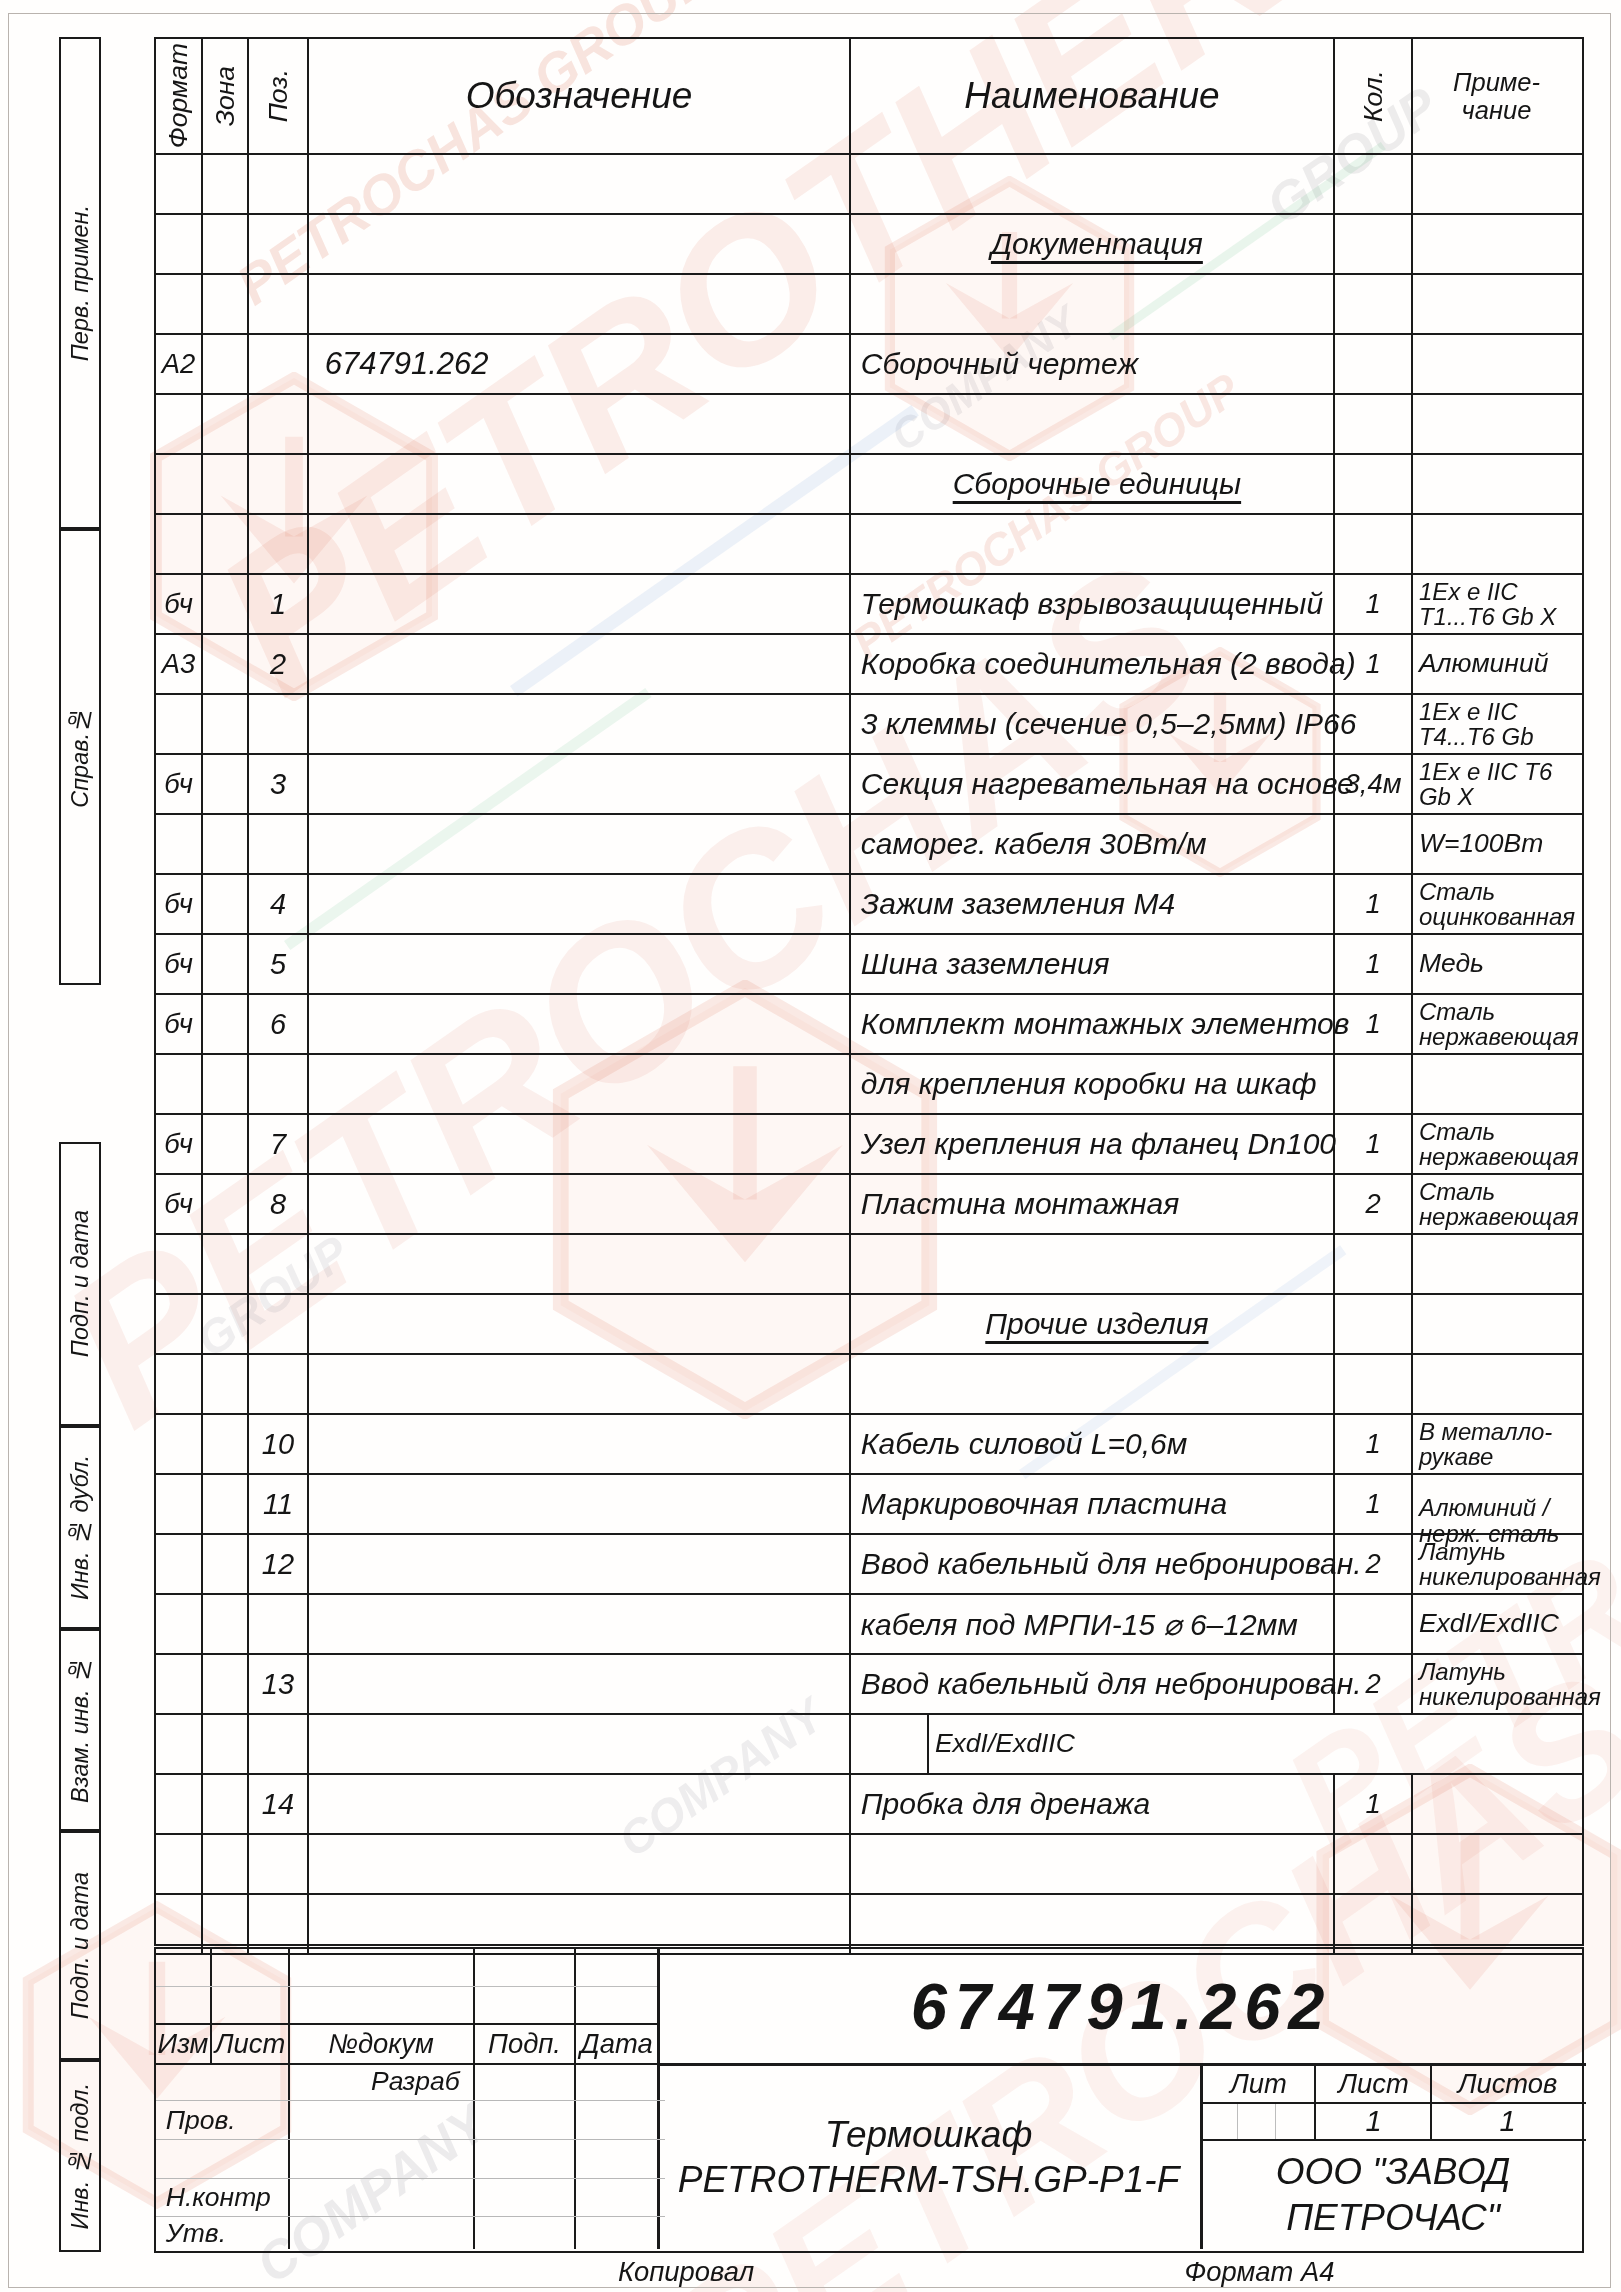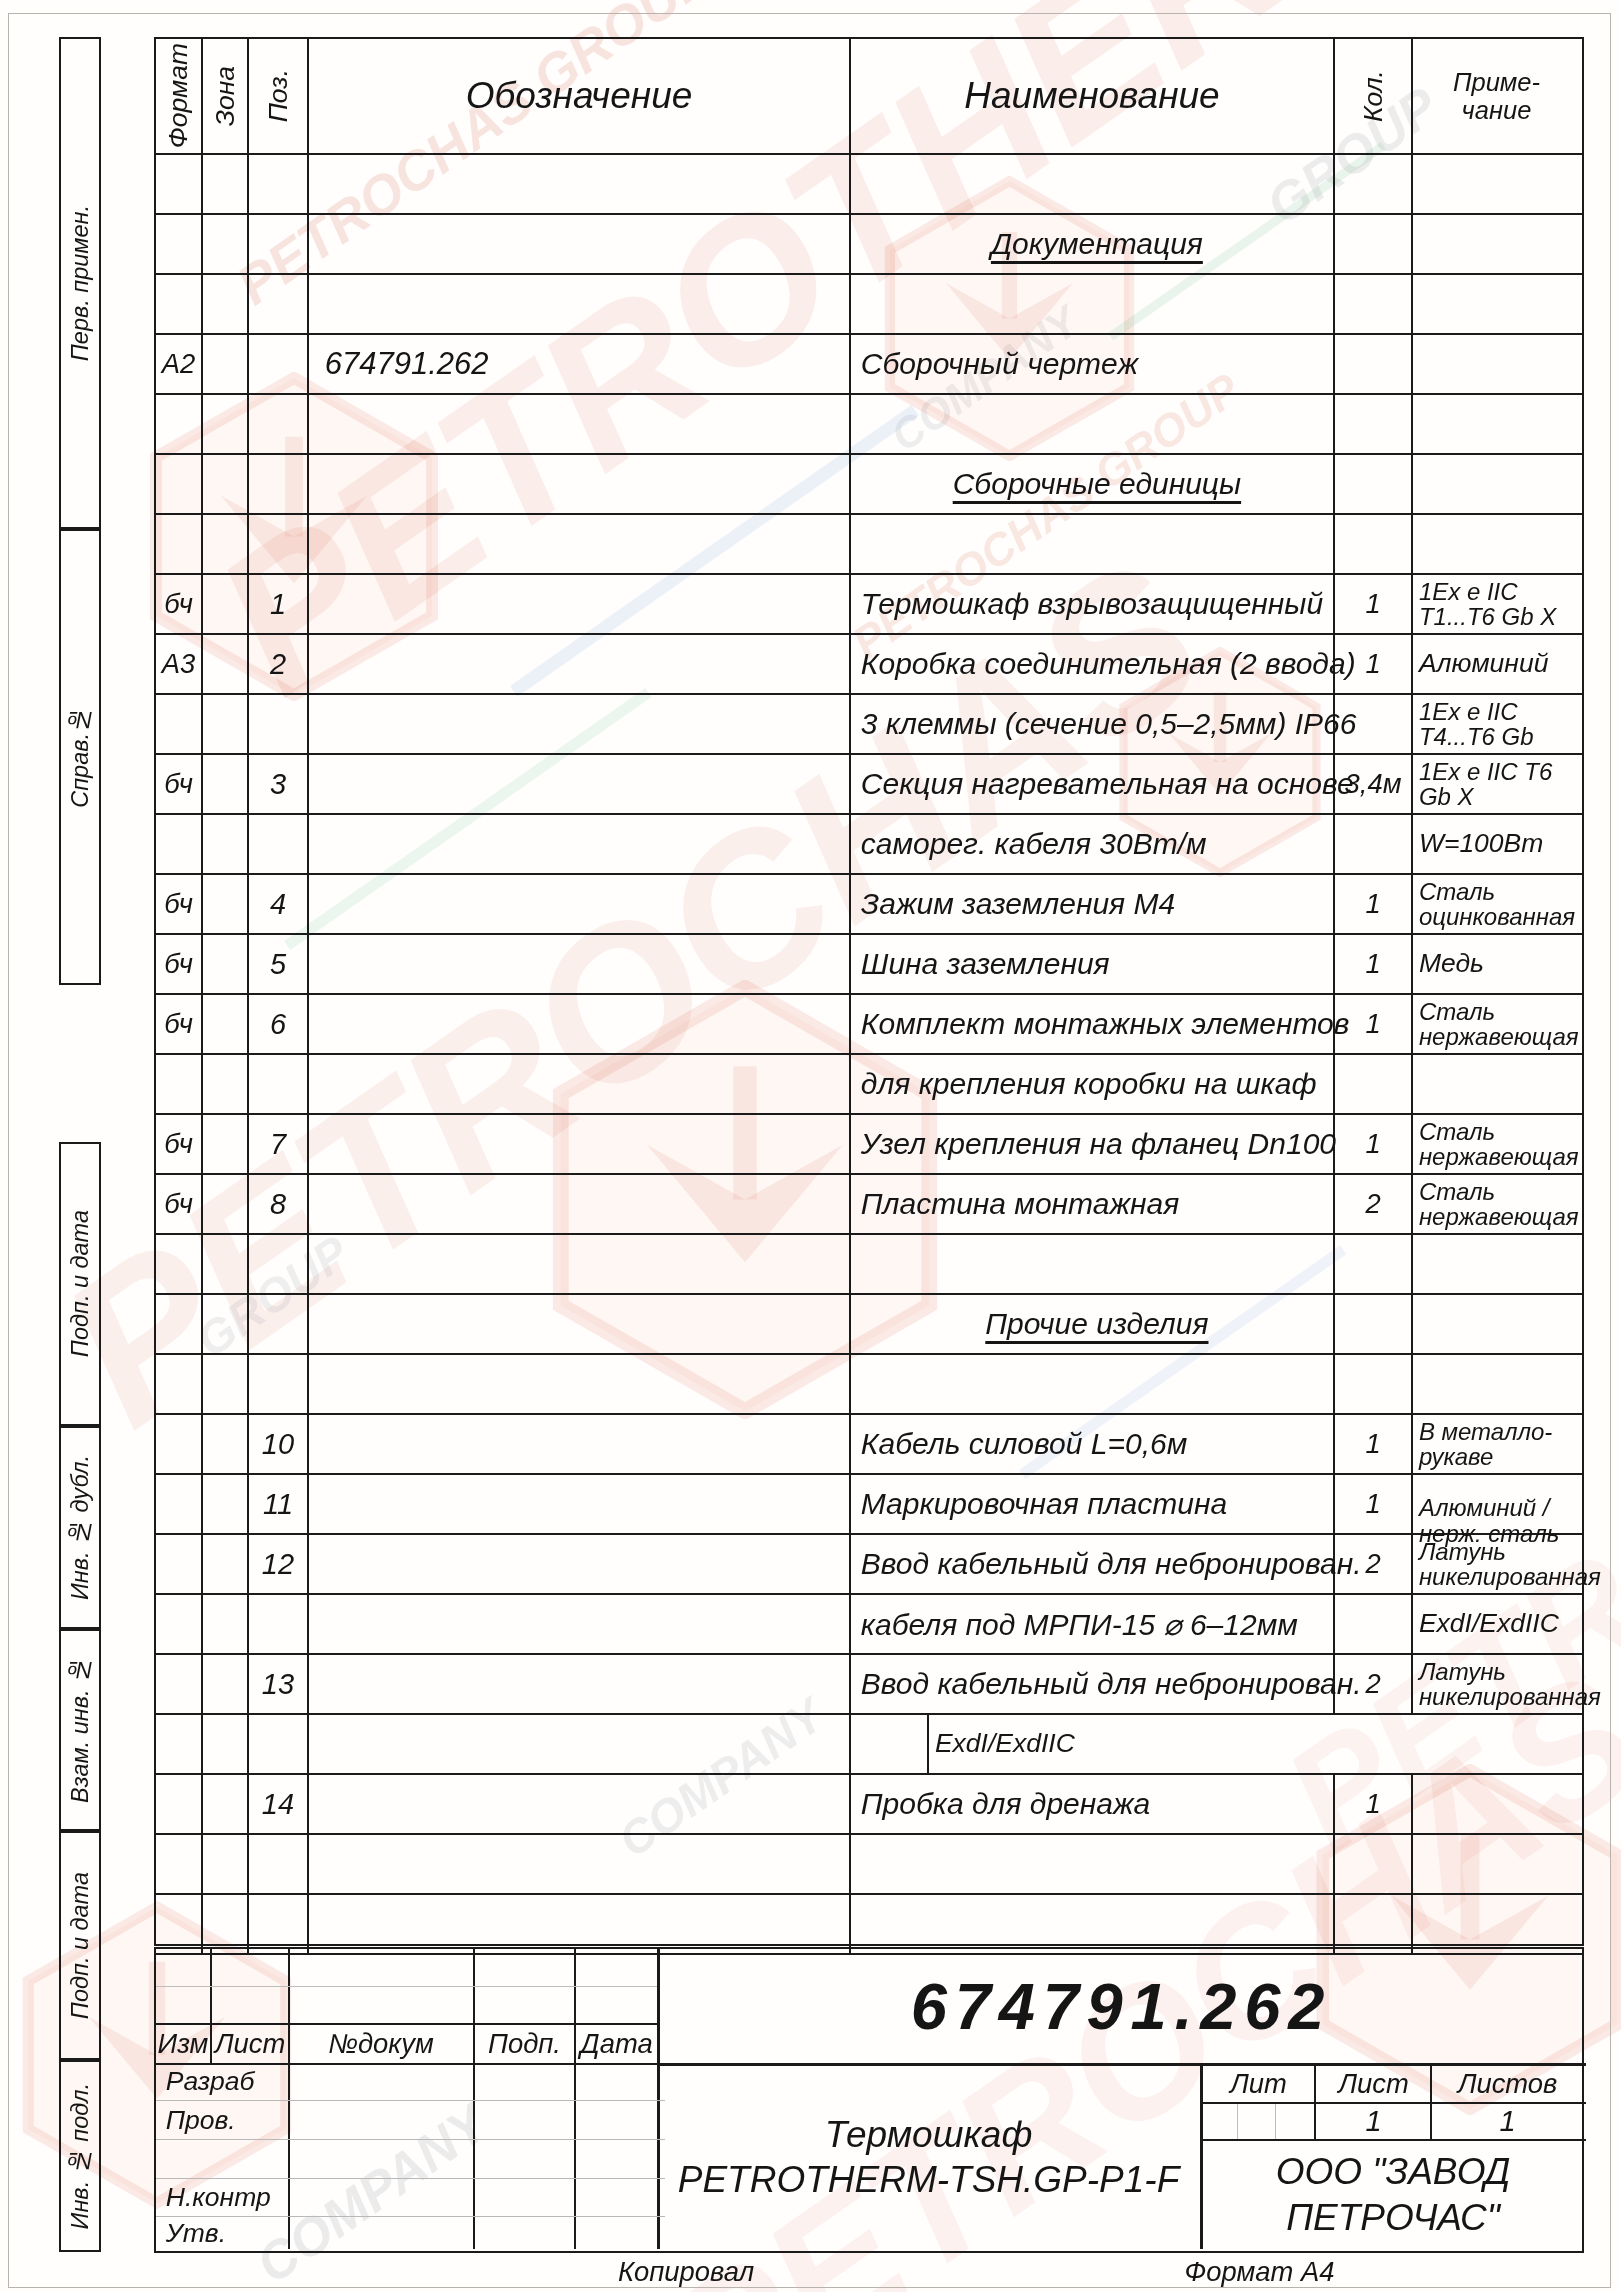--- a/index.html
+++ b/index.html
@@ -498,7 +498,7 @@
     <div class="line abs" style="left:0;top:114px;width:501px;height:2px"></div>
 
     <div id="sign-rows">
-        <div class="abs tb-label" style="left: 0px; top: 114px; width: 501px; height: 37px;">
+        <div class="abs tb-label" style="left: 0px; top: 114px; width: 501px; height: 37px; justify-content: center;">
           <div style="padding-left: 2px;">Разраб</div>
         </div>
         <div class="abs tb-label" style="left: 0px; top: 151px; width: 501px; height: 39px; border-top: 1px solid rgb(184, 184, 184);">

